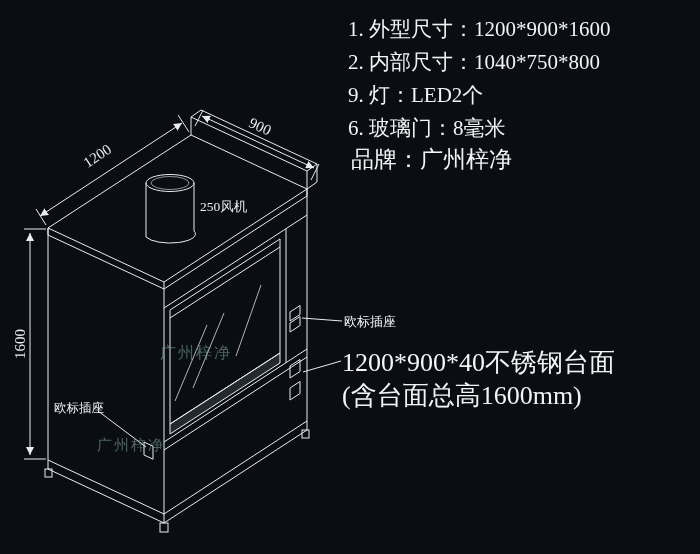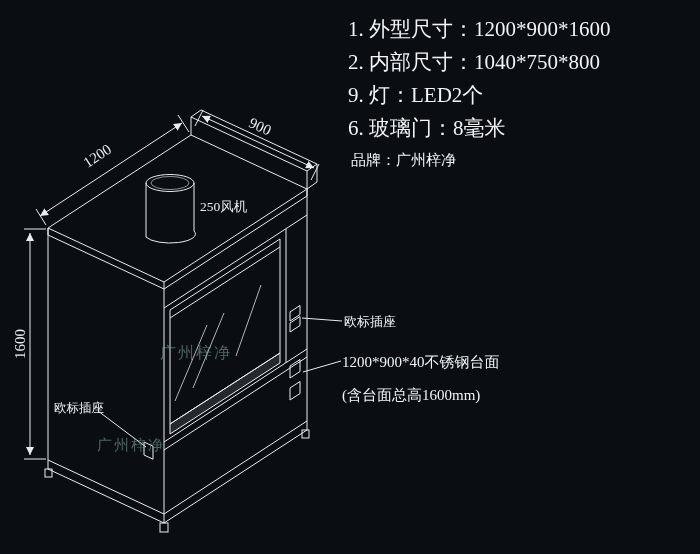--- a/index.html
+++ b/index.html
@@ -10,7 +10,7 @@
   .stage svg{position:absolute;left:0;top:0;}
   .abs{position:absolute;white-space:nowrap;}
   .specs{left:348px;top:13px;font-size:21px;line-height:33px;}
-  .brand-line{font-size:15px;line-height:30px;padding-left:3px;}
+  .brand-line{font-size:23px;line-height:30px;padding-left:3px;}
   .socket-right-label{left:344px;top:313px;font-size:13px;}
   .worktop-note{left:342px;top:346px;font-size:15px;line-height:33px;}
   .socket-left-label{left:54px;top:400px;font-size:12.5px;}

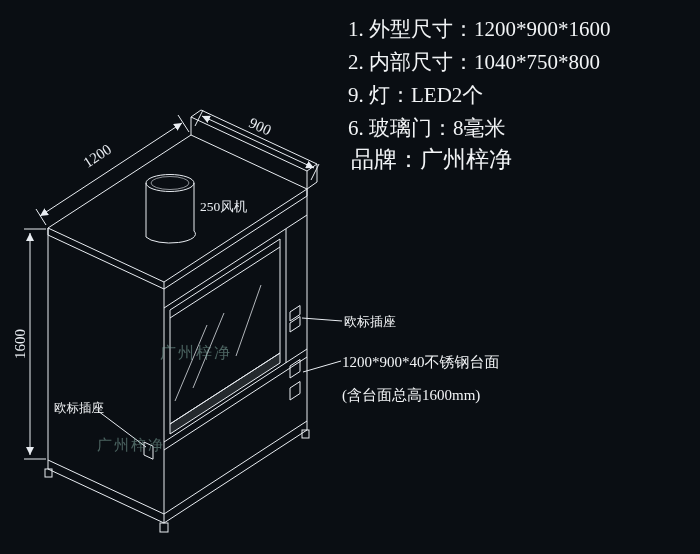--- a/index.html
+++ b/index.html
@@ -12,7 +12,7 @@
   .specs{left:348px;top:13px;font-size:21px;line-height:33px;}
   .brand-line{font-size:23px;line-height:30px;padding-left:3px;}
   .socket-right-label{left:344px;top:313px;font-size:13px;}
-  .worktop-note{left:342px;top:346px;font-size:15px;line-height:33px;}
+  .worktop-note{left:342px;top:346px;font-size:26px;line-height:33px;}
   .socket-left-label{left:54px;top:400px;font-size:12.5px;}
   .svgtxt{fill:#e9edf2;font-family:"Liberation Serif","DejaVu Serif",serif;}
   .wm{fill:rgba(127,168,158,0.55);letter-spacing:2px;}

